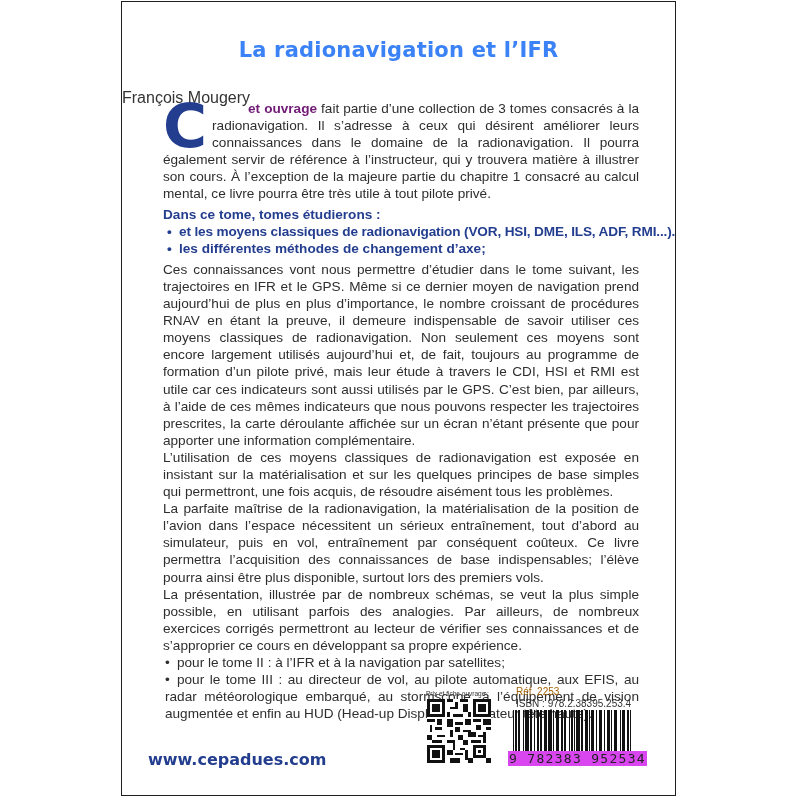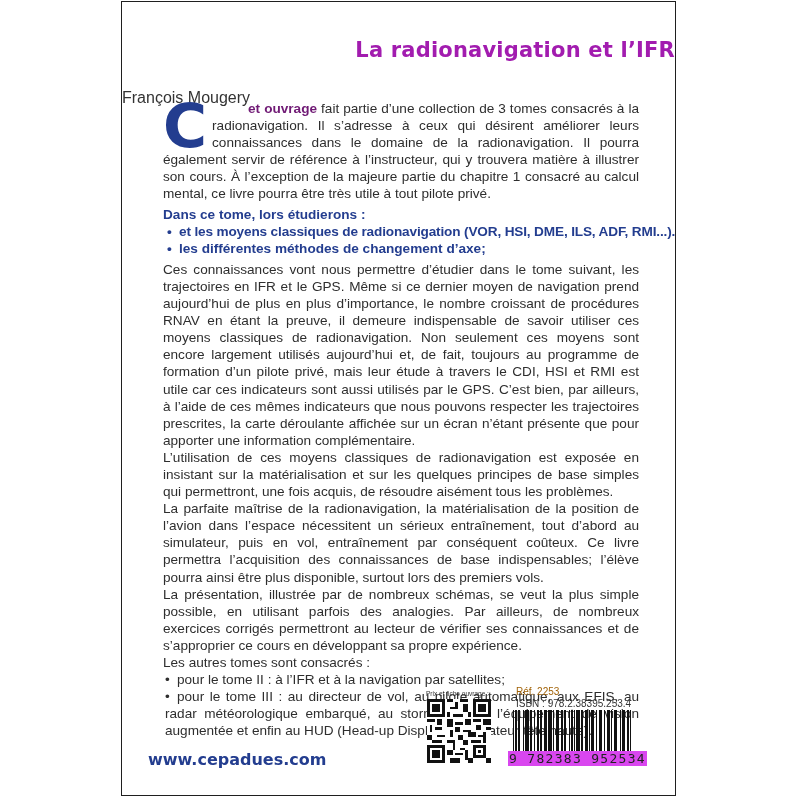--- a/index.html
+++ b/index.html
@@ -7,9 +7,9 @@
          font-family: "Liberation Sans", sans-serif; color: #2a2a2a; }
   .cover { position: absolute; left: 121px; top: 1px; width: 555px; height: 795px;
            border: 1.5px solid #1f1f1f; background: #ffffff; box-sizing: border-box; }
-  .title { position: absolute; left: 0; right: 0; top: 36px; text-align: right;
+  .title { position: absolute; left: 0; right: 0; top: 36px; text-align: center;
            font-family: "DejaVu Sans", sans-serif; font-weight: bold; font-size: 21px;
-           color: #a21caf; letter-spacing: 0.2px; }
+           color: #3b82f6; letter-spacing: 0.2px; }
   .author { position: absolute; left: 0; right: 0; top: 66px; text-align: left;
             font-size: 16px; color: #333; margin-top: 21px; }
   .body { position: absolute; left: 41px; top: 98px; width: 476px;

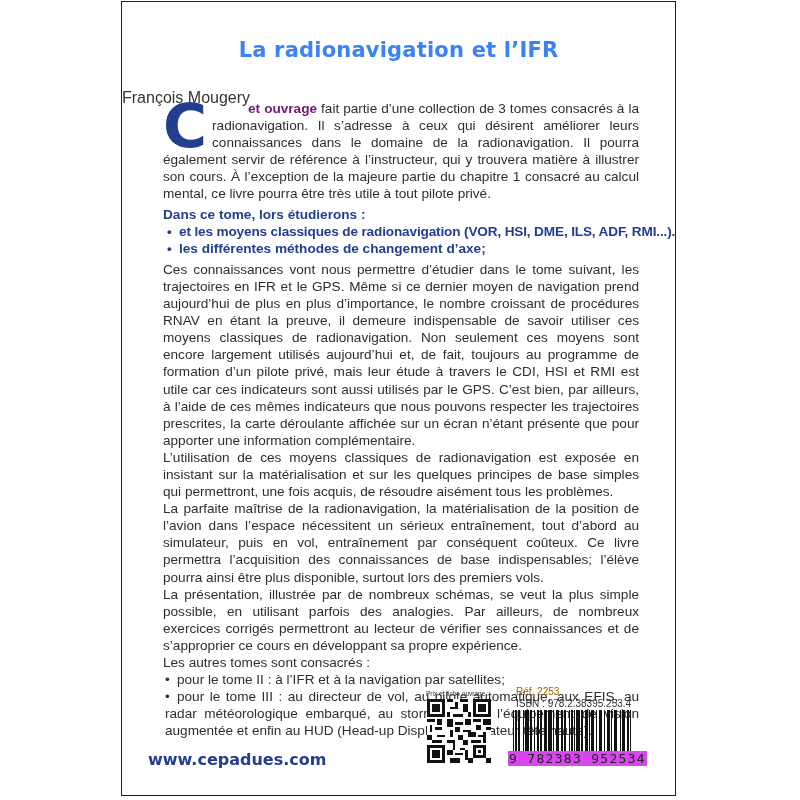--- a/index.html
+++ b/index.html
@@ -46,7 +46,7 @@
     </p>
 
     <div class="blue-block">
-      <div>Dans ce tome, lors étudierons :</div>
+      <div>Dans ce tome, tomes étudierons :</div>
       <div class="item" style="letter-spacing:-0.15px"><span class="bullet">•</span><span>et les moyens classiques de radionavigation (VOR, HSI, DME, ILS, ADF, RMI...).</span></div>
       <div class="item"><span class="bullet">•</span><span>les différentes méthodes de changement d’axe;</span></div>
     </div>

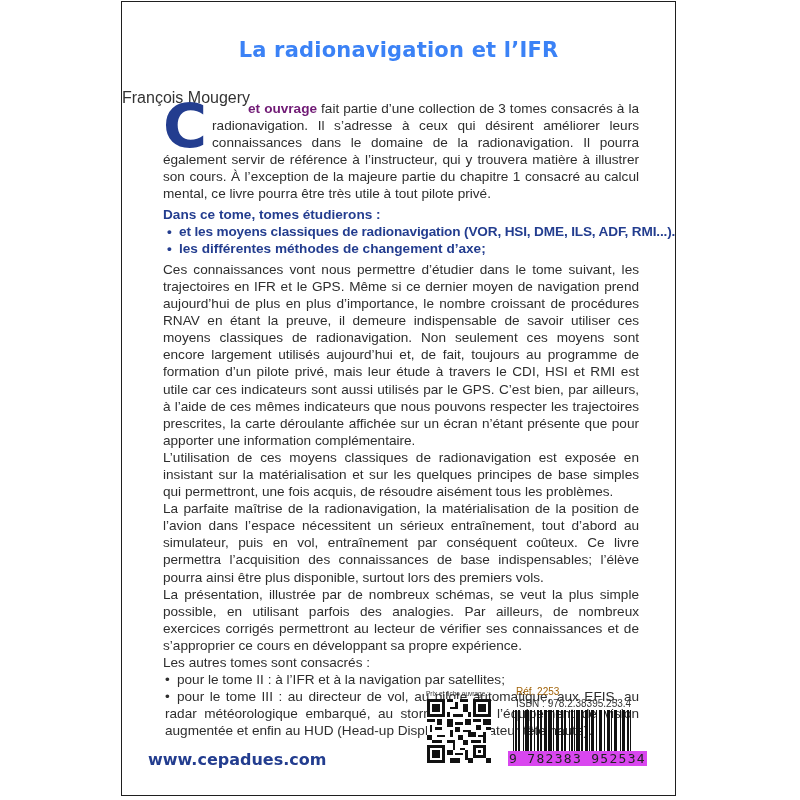--- a/index.html
+++ b/index.html
@@ -55,7 +55,6 @@
     <p>L’utilisation de ces moyens classiques de radionavigation est exposée en insistant sur la matérialisation et sur les quelques principes de base simples qui permettront, une fois acquis, de résoudre aisément tous les problèmes.</p>
     <p>La parfaite maîtrise de la radionavigation, la matérialisation de la position de l’avion dans l’espace nécessitent un sérieux entraînement, tout d’abord au simulateur, puis en vol, entraînement par conséquent coûteux. Ce livre permettra l’acquisition des connaissances de base indispensables; l’élève pourra ainsi être plus disponible, surtout lors des premiers vols.</p>
     <p>La présentation, illustrée par de nombreux schémas, se veut la plus simple possible, en utilisant parfois des analogies. Par ailleurs, de nombreux exercices corrigés permettront au lecteur de vérifier ses connaissances et de s’approprier ce cours en développant sa propre expérience.</p>
-    <p>Les autres tomes sont consacrés :</p>
     <p class="other-item"><span class="bullet">•</span><span>pour le tome II : à l’IFR et à la navigation par satellites;</span></p>
     <p class="other-item"><span class="bullet">•</span><span>pour le tome III : au directeur de vol, au pilote automatique, aux EFIS, au radar météorologique embarqué, au stormscope, à l’équipement de vision augmentée et enfin au HUD (Head-up Display : collimateur tête haute).</span></p>
   </div>

